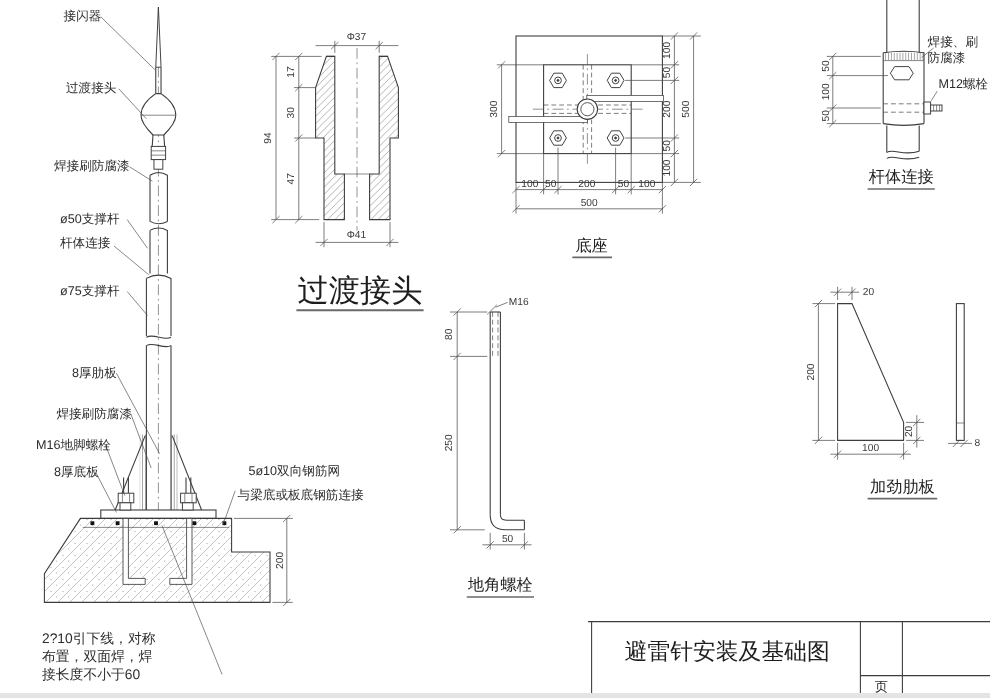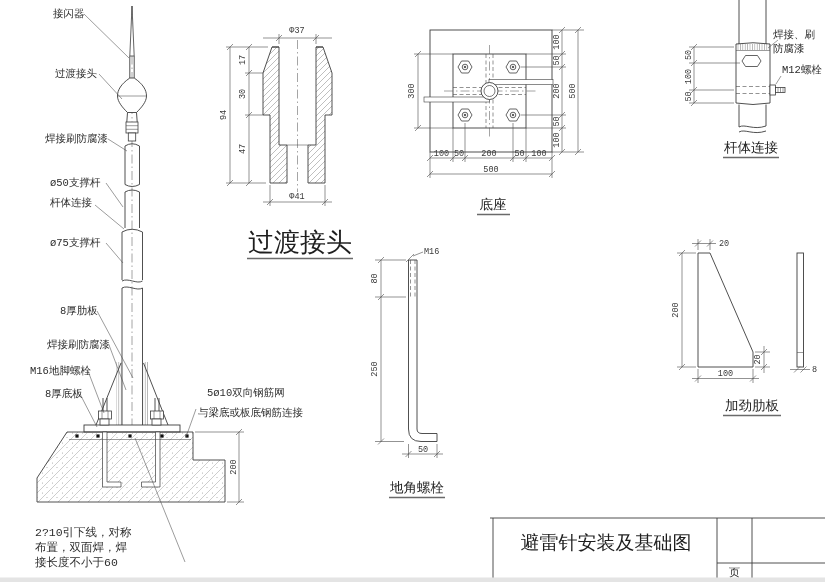--- a/index.html
+++ b/index.html
@@ -4,7 +4,7 @@
 <style>
   html,body{margin:0;padding:0;background:#f2f2f2;}
   .stage{position:relative;width:825px;height:582px;background:#ffffff;overflow:hidden;
-         font-family:Liberation Mono, monospace;}
+         font-family:Liberation Sans, sans-serif;}
   svg{position:absolute;left:0;top:0;display:block;}
   .ln{stroke:#3c3c3c;stroke-width:0.9;fill:none;}
   .thin{stroke:#4a4a4a;stroke-width:0.55;fill:none;}

